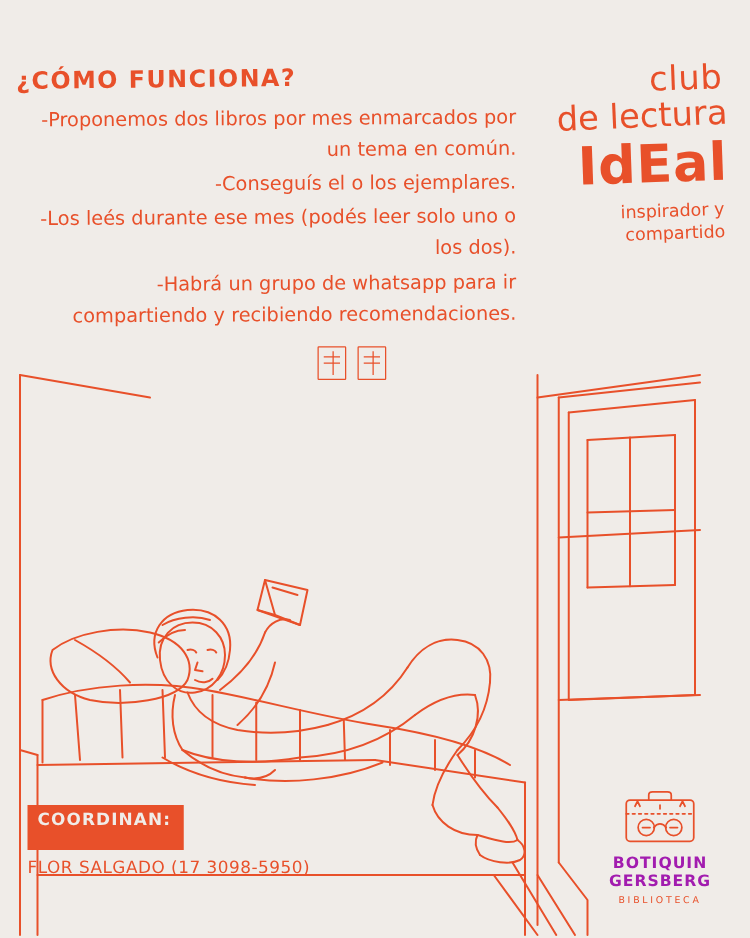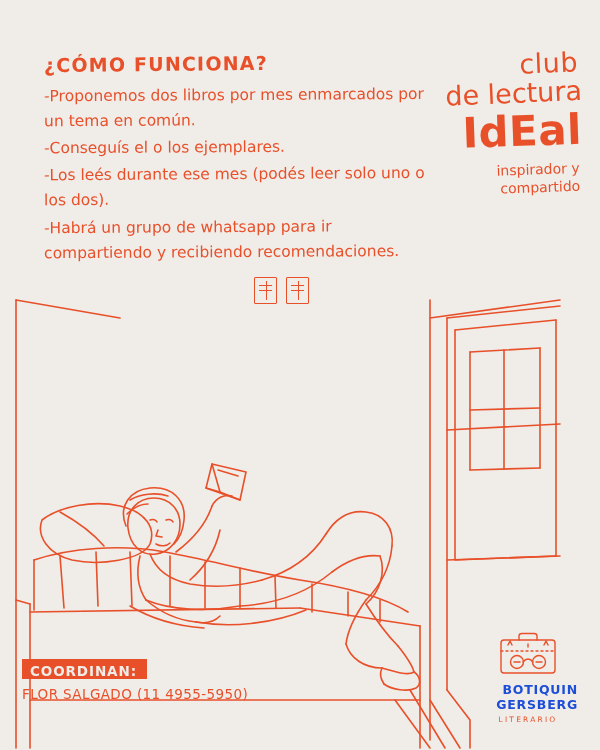--- a/index.html
+++ b/index.html
@@ -79,7 +79,7 @@
   
   .content {
     position: absolute;
-    left: 44px;
+    left: 13px;
     top: 52px;
     width: 400px;
   }

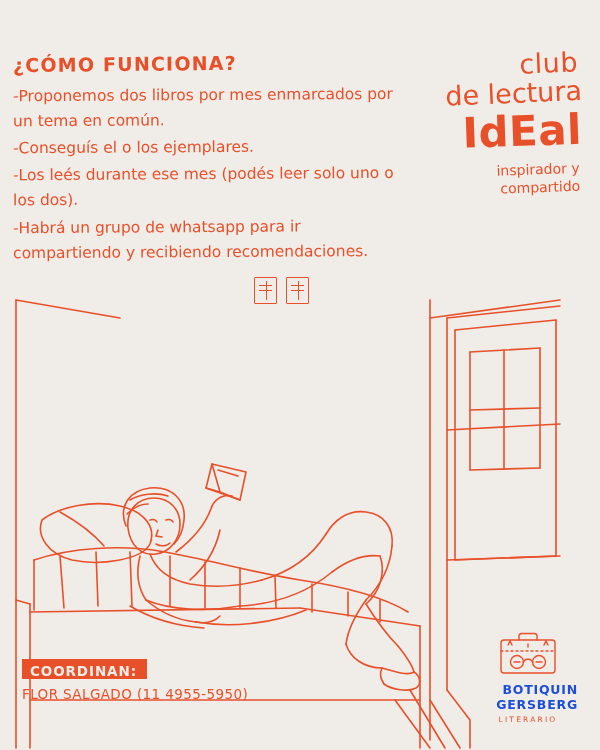--- a/index.html
+++ b/index.html
@@ -95,6 +95,7 @@
     list-style: none;
     margin: 0;
     padding: 0;
+    text-align: right;
   }
   .bullets li {
     font-size: 15.5px;

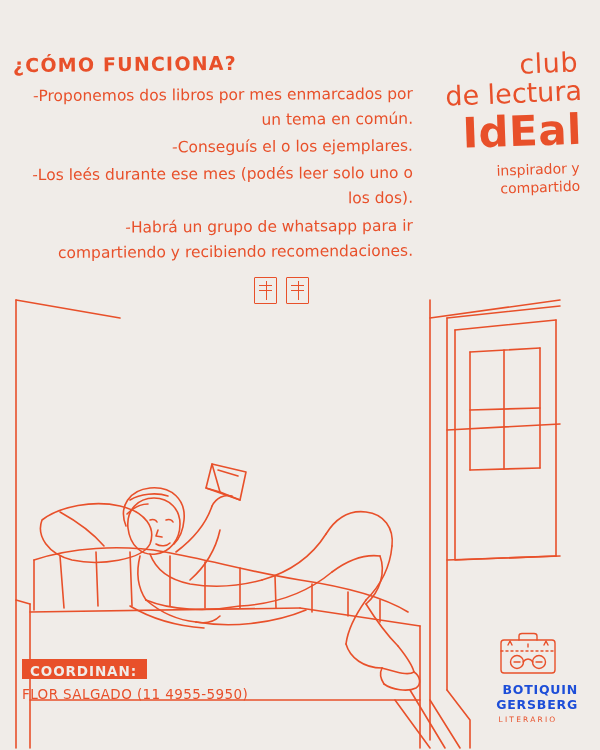--- a/index.html
+++ b/index.html
@@ -164,7 +164,7 @@
     font-size: 13.5px;
     font-weight: bold;
     letter-spacing: 0.9px;
-    padding: 4px 10px 0 8px;
+    padding: 4px 10px 16px 8px;
   }
   .coord-name {
     font-size: 13.5px;

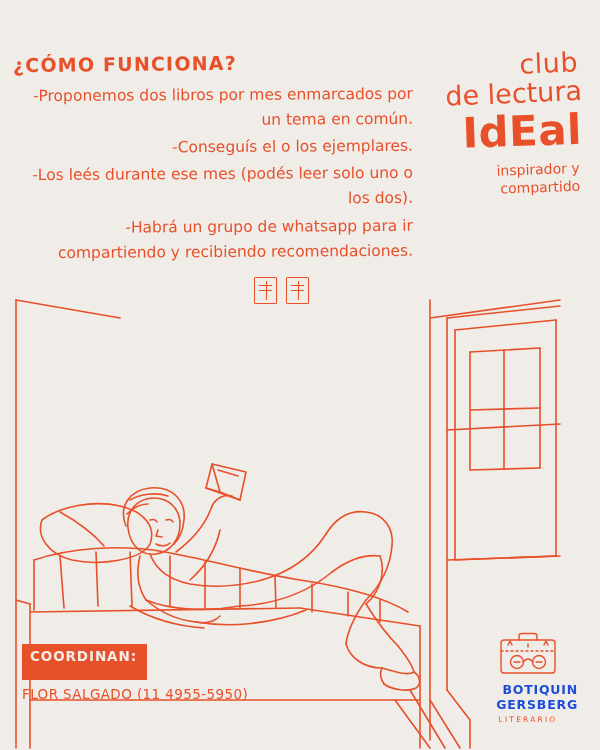--- a/index.html
+++ b/index.html
@@ -337,7 +337,7 @@
 
   <div class="coordinators">
     <div class="coord-head">COORDINAN:</div>
-    <div class="coord-name">FLOR SALGADO (11 4955-5950)</div>
+    <div class="coord-name">FLOR SALGADO (17 3098-5950)</div>
   </div>
 
   <div class="logo">

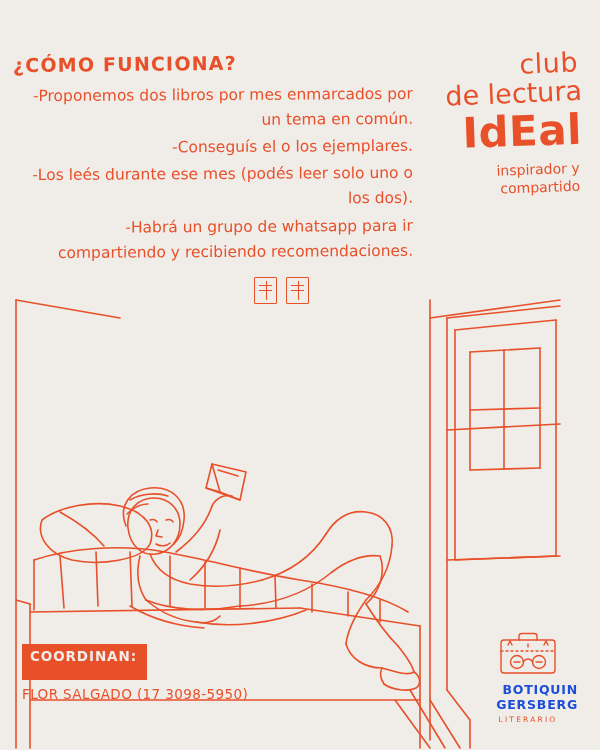--- a/index.html
+++ b/index.html
@@ -195,8 +195,7 @@
     font-weight: bold;
     line-height: 1.15;
     letter-spacing: 0.8px;
-    color: #1d4ed8;
-    text-align: right;
+    color: #a21caf;
   }
   .logo-sub {
     font-size: 7.5px;

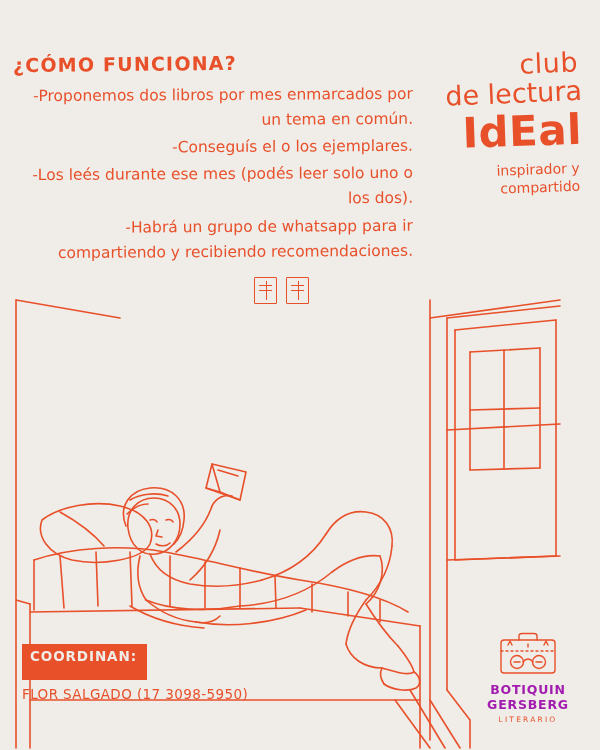--- a/index.html
+++ b/index.html
@@ -357,7 +357,7 @@
     </div>
     <div class="logo-name">BOTIQUIN</div>
     <div class="logo-name">GERSBERG</div>
-    <div class="logo-sub">LITERARIO</div>
+    <div class="logo-sub">BIBLIOTECA</div>
   </div>
 
 </div>

